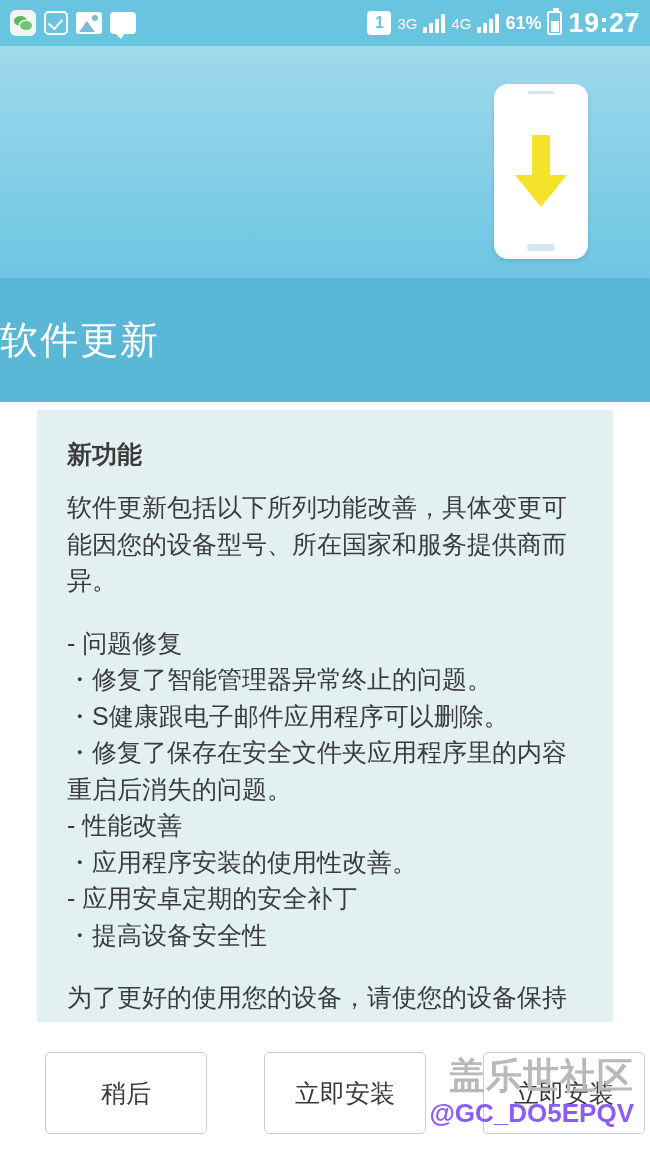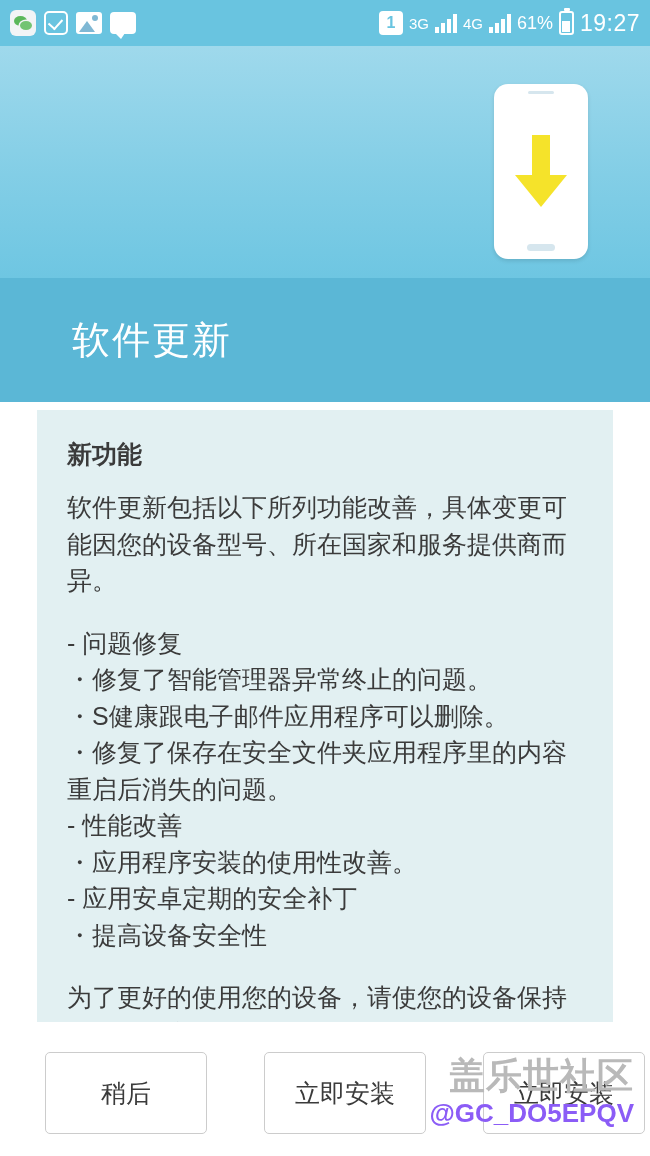--- a/index.html
+++ b/index.html
@@ -72,7 +72,7 @@
   .bars i:nth-child(2) { height: 10px; }
   .bars i:nth-child(3) { height: 14px; }
   .bars i:nth-child(4) { height: 19px; }
-  .battery-text { font-size: 18px; font-weight: normal; }
+  .battery-text { font-size: 18px; font-weight: bold; }
   .battery {
     width: 15px; height: 24px; border: 2px solid #ffffff; border-radius: 3px;
     position: relative; display: flex; align-items: flex-end; padding: 1.5px;

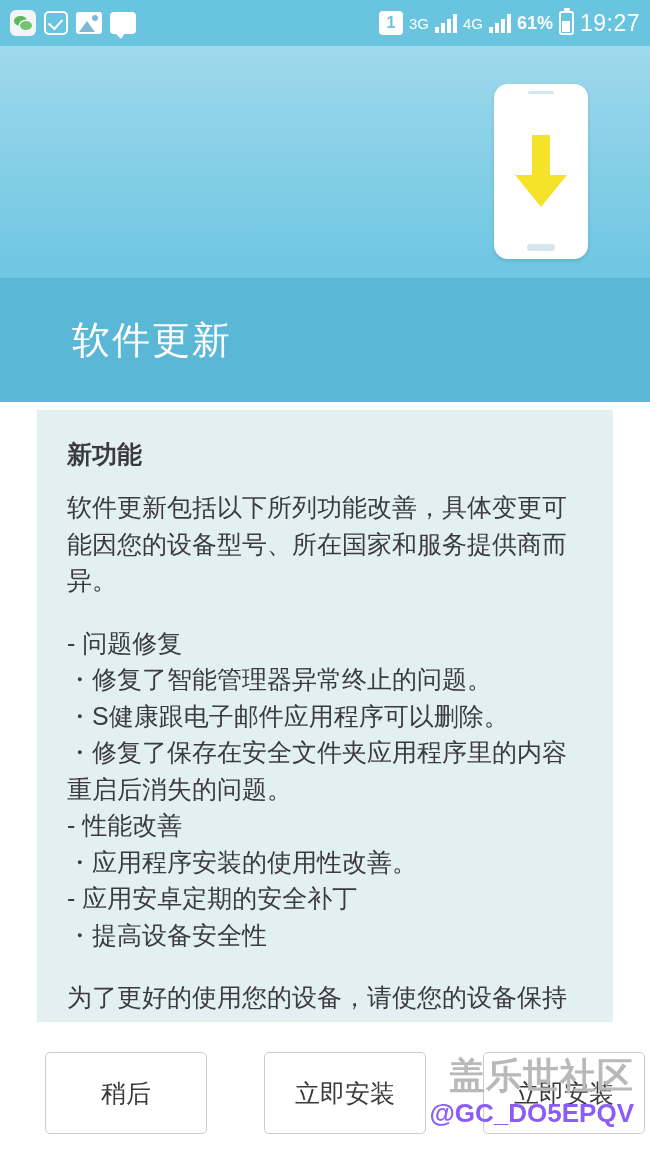--- a/index.html
+++ b/index.html
@@ -82,7 +82,7 @@
     width: 6px; height: 3px; background: #ffffff; border-radius: 1px;
   }
   .battery span { display: block; width: 100%; height: 61%; background: #ffffff; }
-  .clock { font-size: 23px; font-weight: normal; letter-spacing: .5px; }
+  .clock { font-size: 27px; font-weight: bold; letter-spacing: .5px; }
 
   
   .hero {

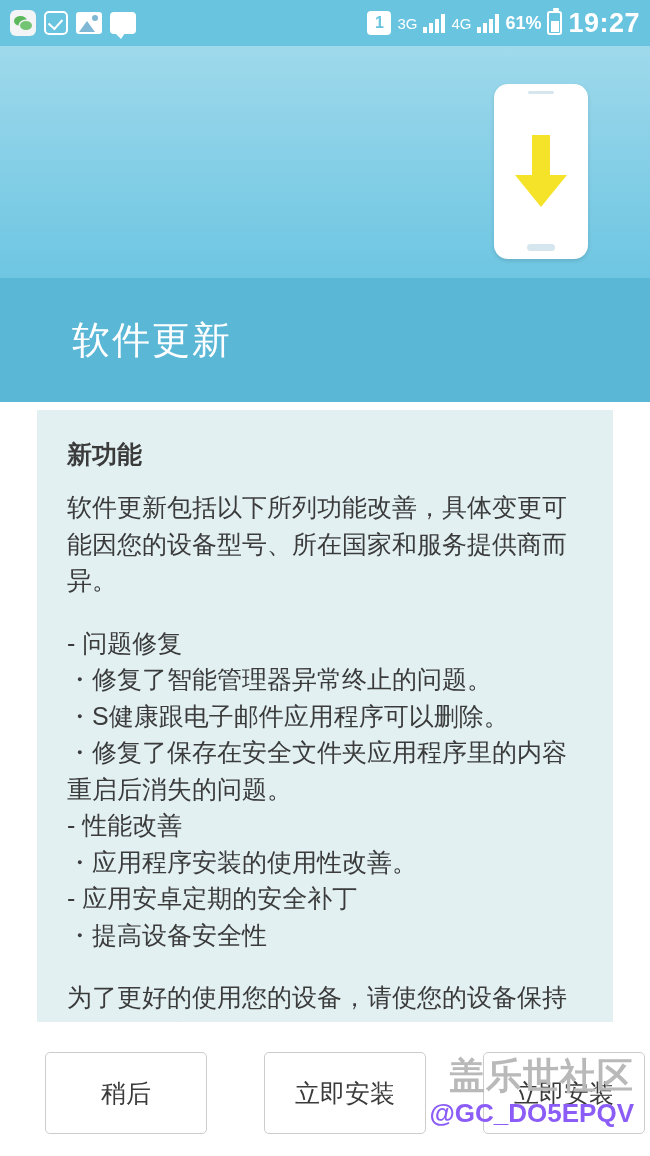--- a/index.html
+++ b/index.html
@@ -125,7 +125,7 @@
   }
   .titleband h1 {
     color: #ffffff; font-size: 38px; font-weight: normal;
-    padding-left: 72px; letter-spacing: 2px;
+    letter-spacing: 2px;
   }
 
   

